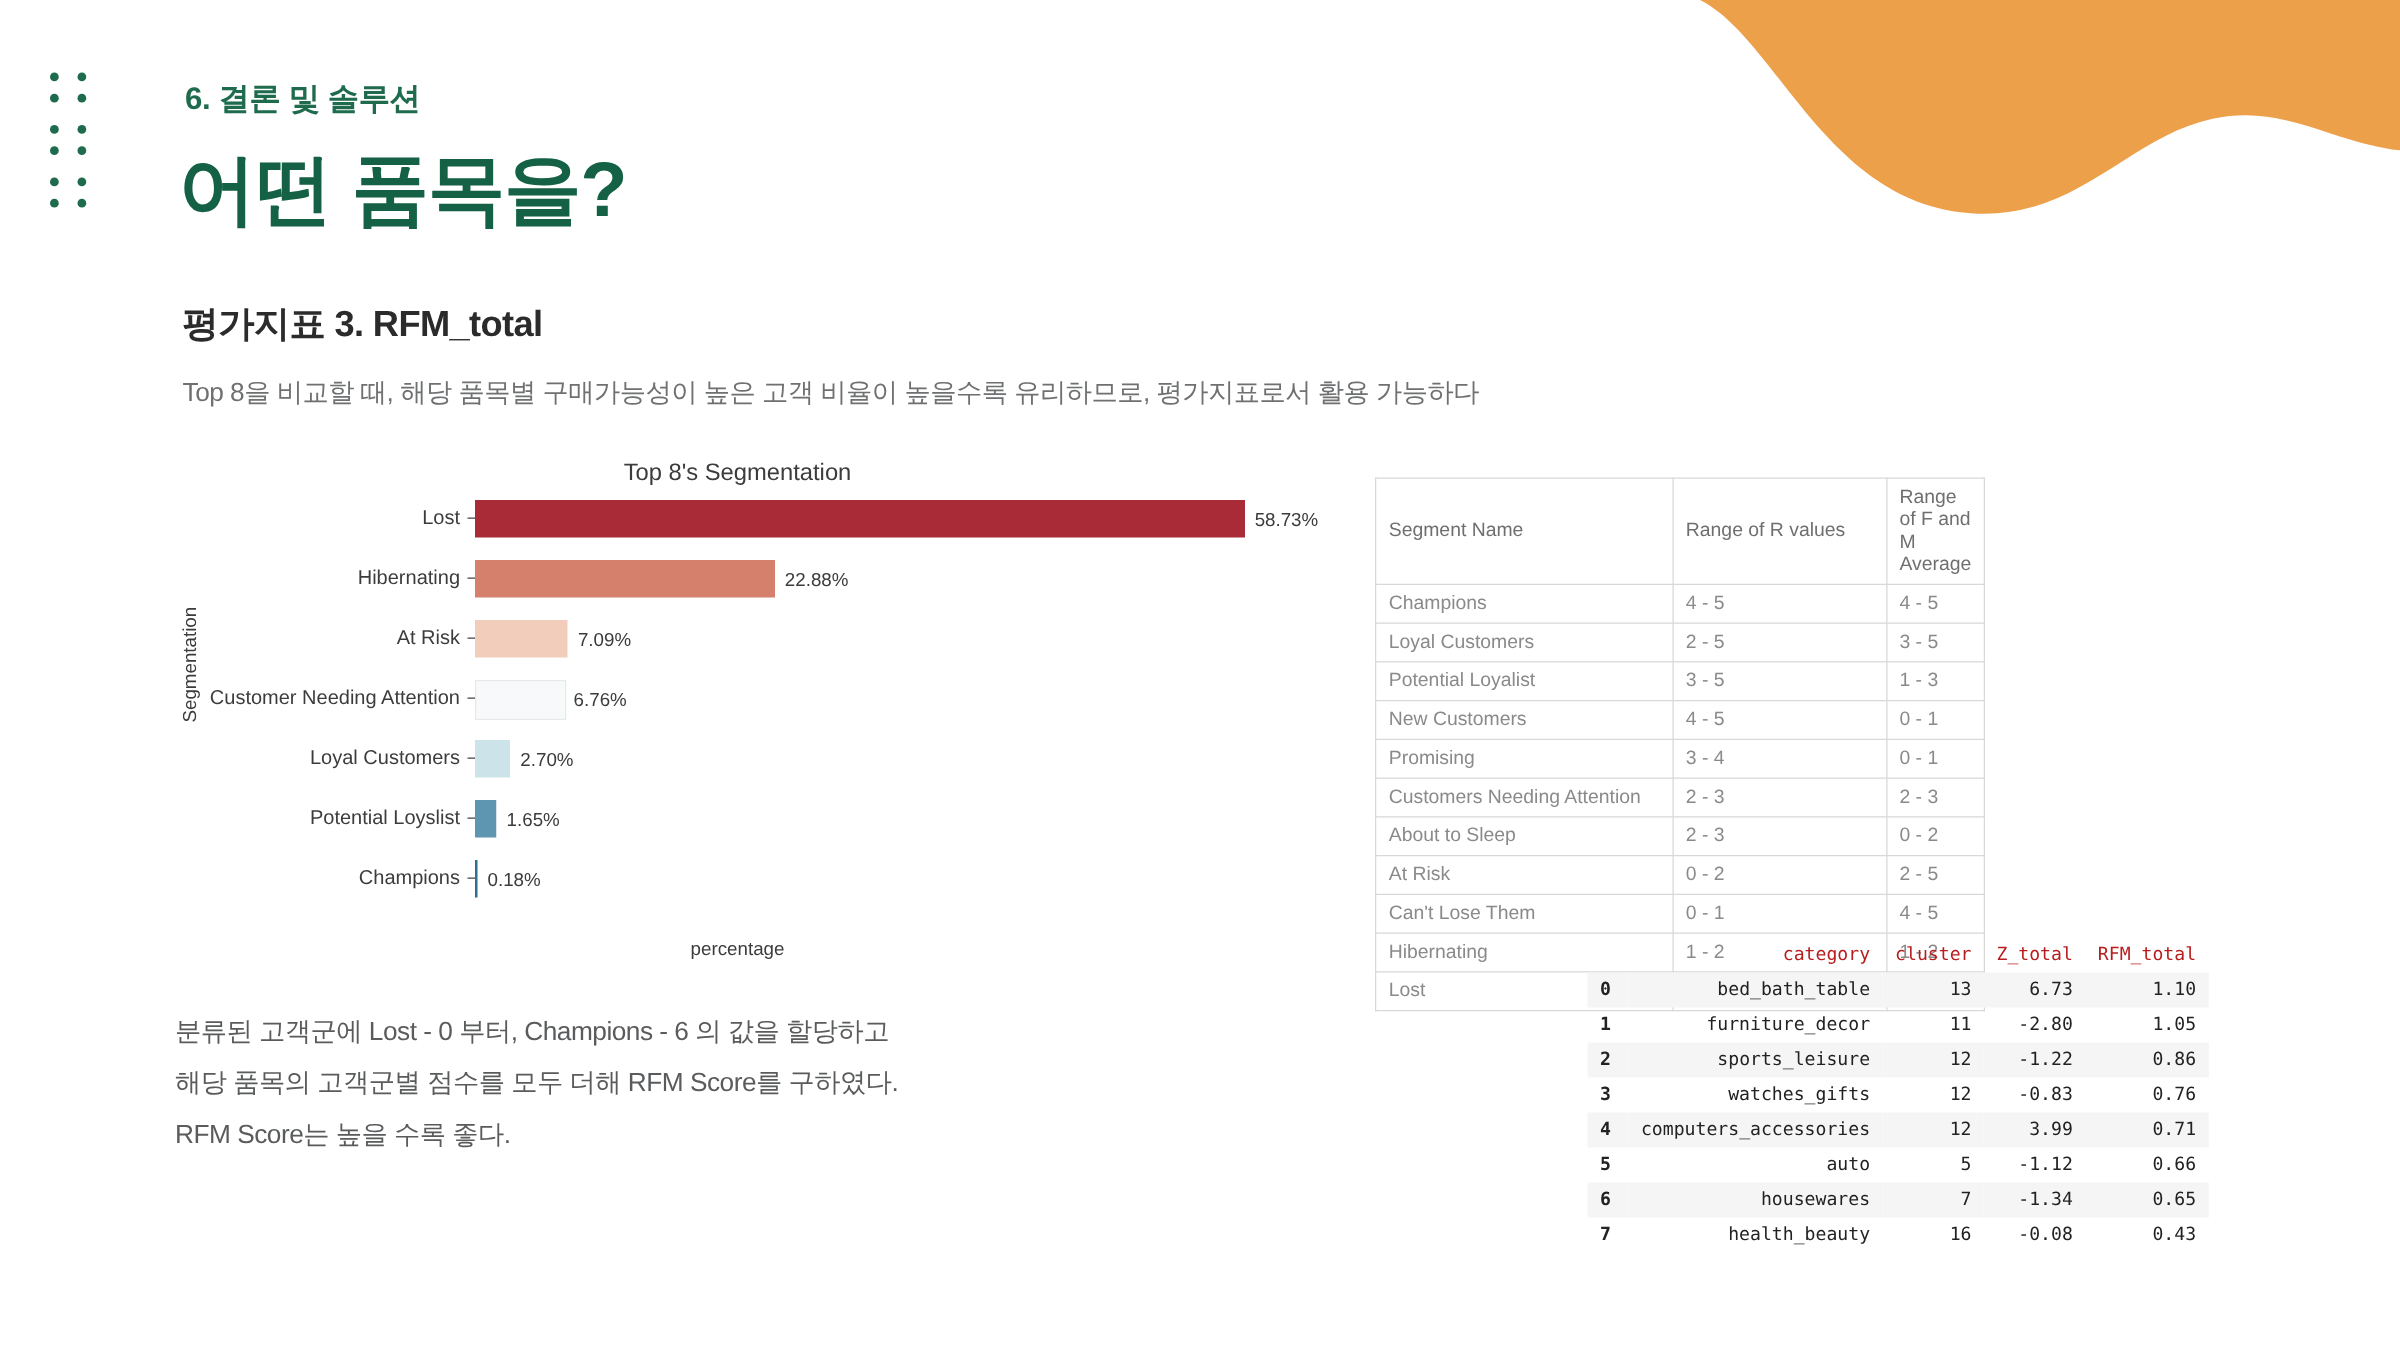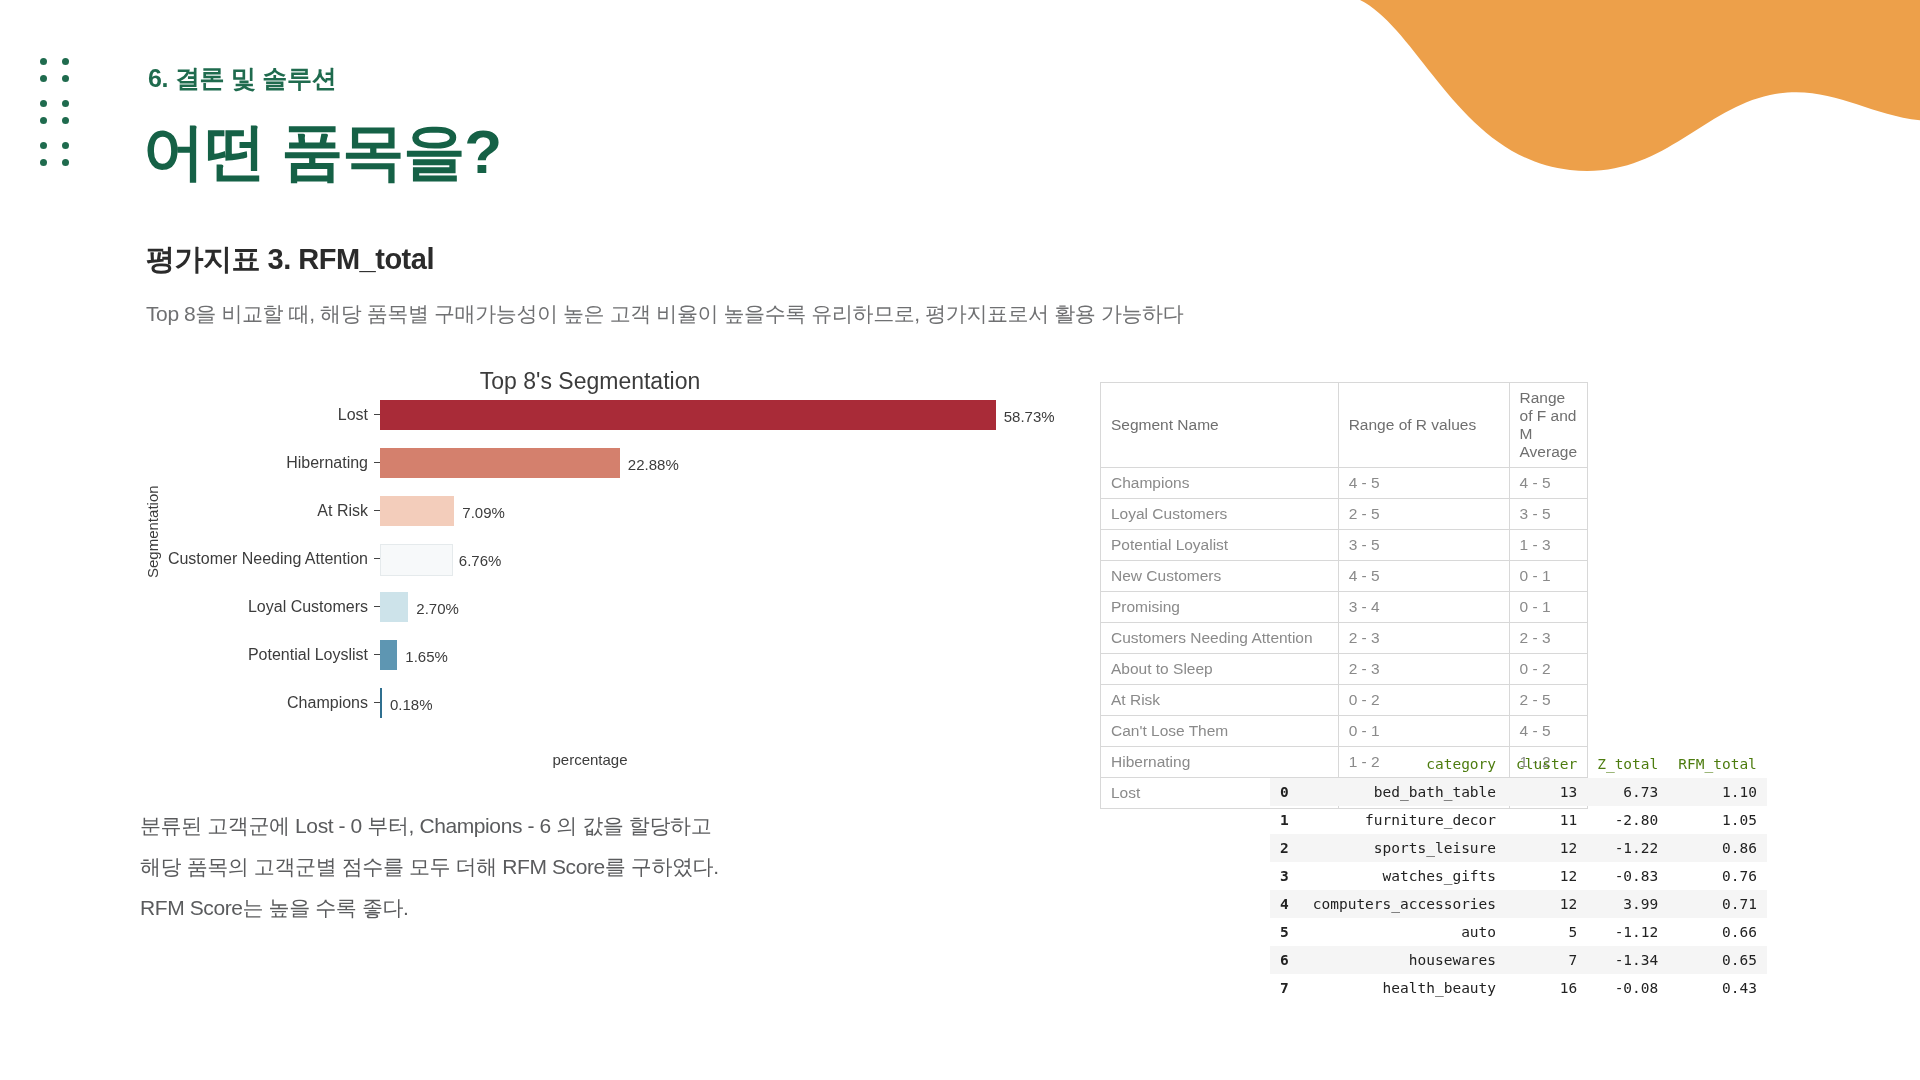--- a/index.html
+++ b/index.html
@@ -103,7 +103,7 @@
     top: 0;
     width: 880px;
     text-align: center;
-    font-size: 23px;
+    font-size: 19px;
     color: #3c3c3c;
   }
   .chart-ylabel {

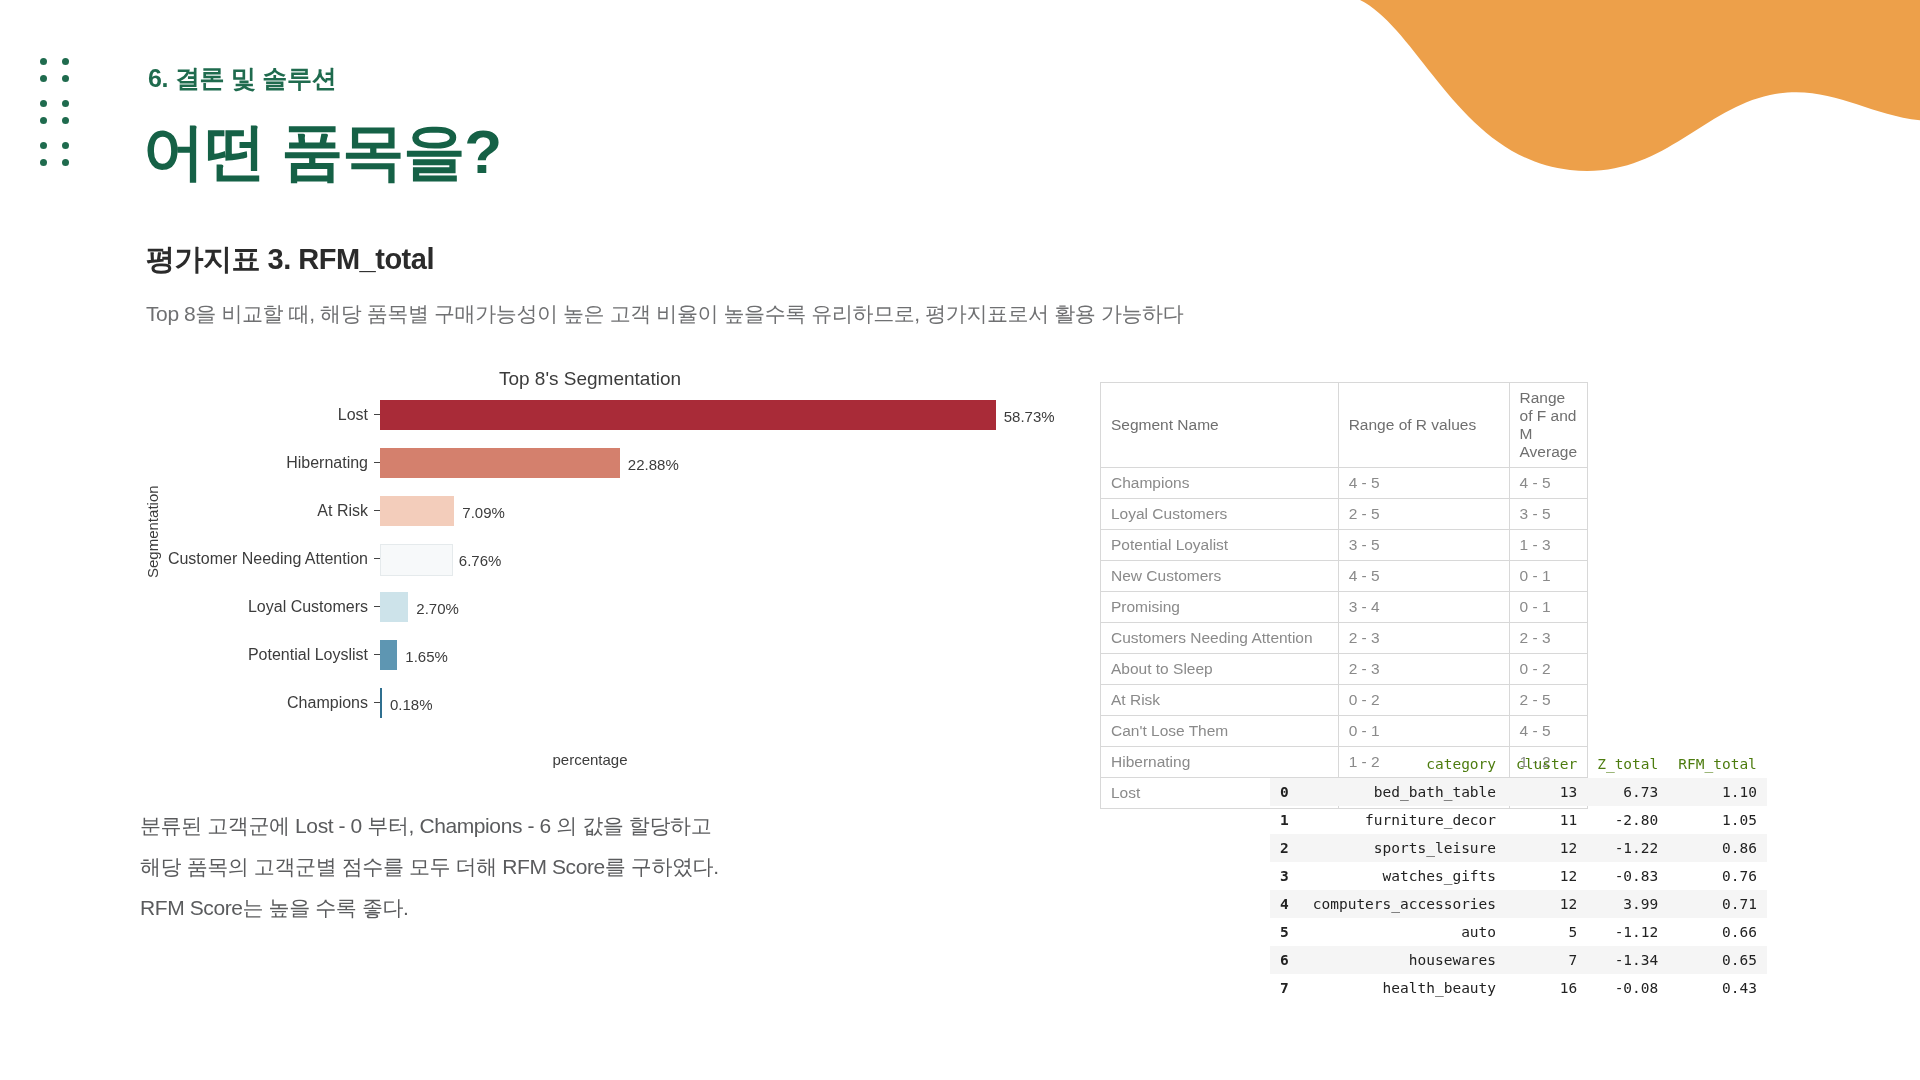--- a/index.html
+++ b/index.html
@@ -207,7 +207,7 @@
     font-weight: normal;
     white-space: nowrap;
   }
-  .df thead th { font-weight: normal; color: #4d7c0f; margin-top: 36px; }
+  .df thead th { font-weight: normal; color: #b91c1c; margin-top: 36px; }
   .df tbody tr td:first-child { font-weight: bold; text-align: left; padding-right: 14px; }
   .df tbody tr:nth-child(odd) { background: #f5f5f5; }
   .df .cat-col { text-align: right; }

